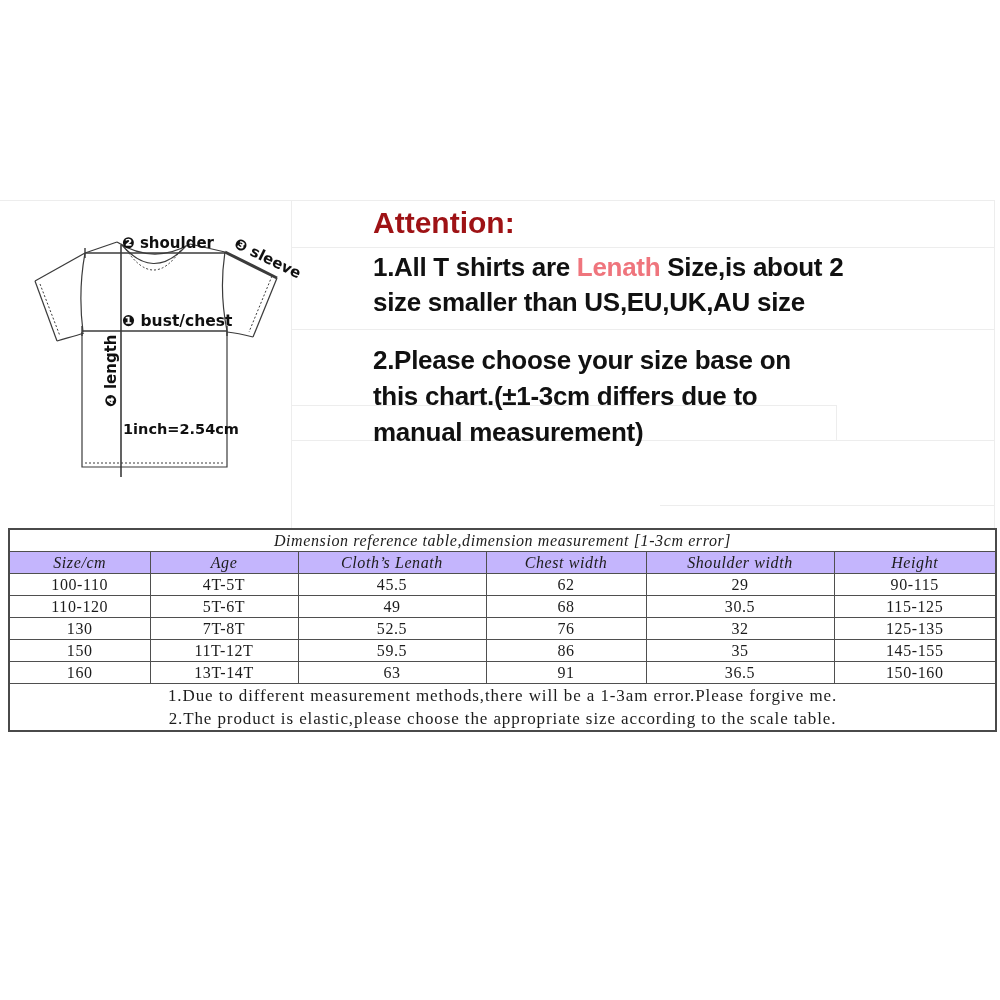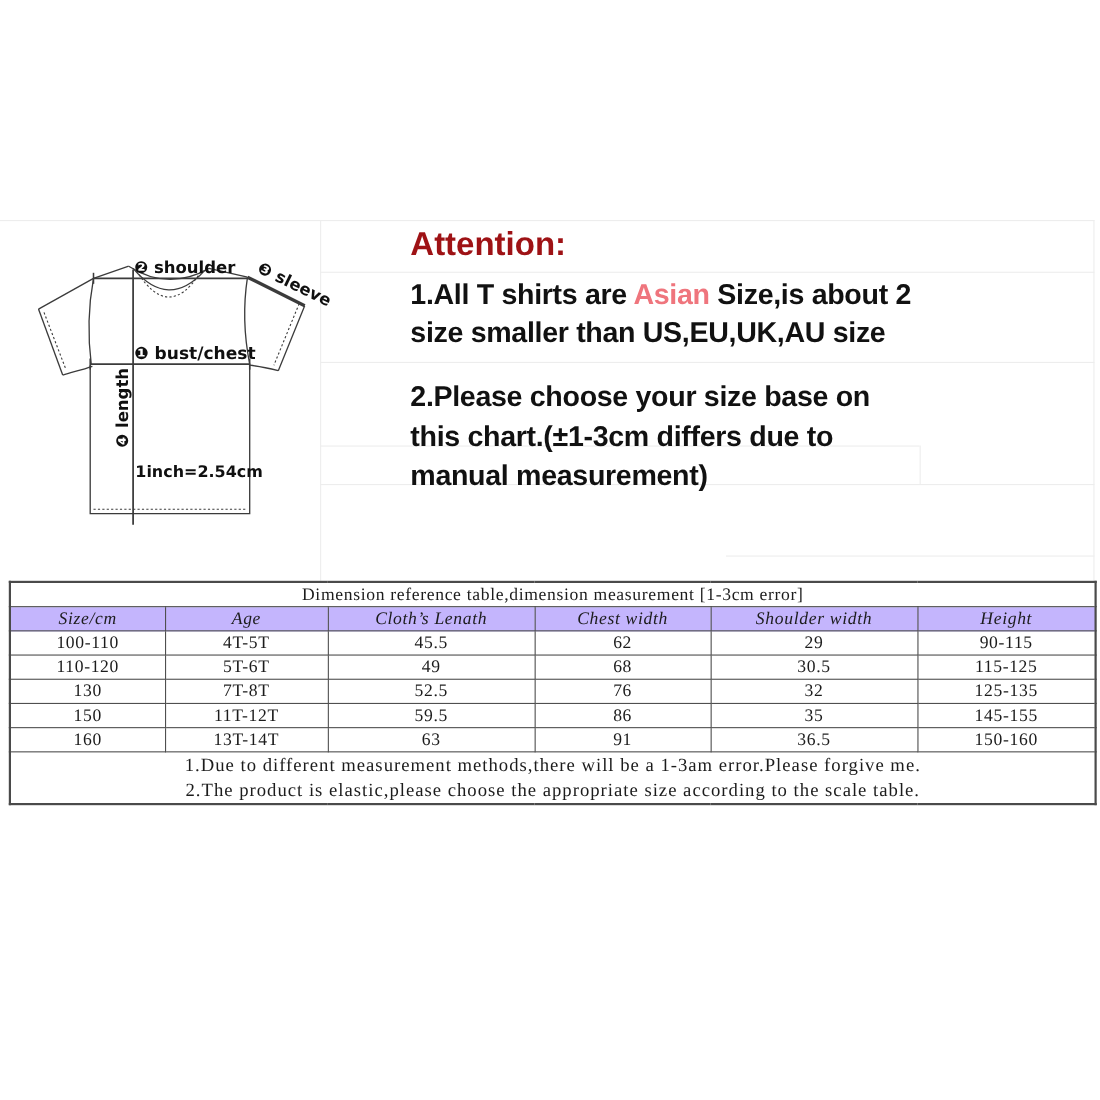--- a/index.html
+++ b/index.html
@@ -97,7 +97,7 @@
   <div class="attention">
     <div class="att-heading">Attention:</div>
     <div class="att-p p1">
-      <div class="line"><span>1.All T shirts are </span><span class="accent">Asian</span><span> Size,is about 2</span></div>
+      <div class="line"><span>1.All T shirts are </span><span class="accent">Lenath</span><span> Size,is about 2</span></div>
       <div class="line">size smaller than US,EU,UK,AU size</div>
     </div>
     <div class="att-p p2">

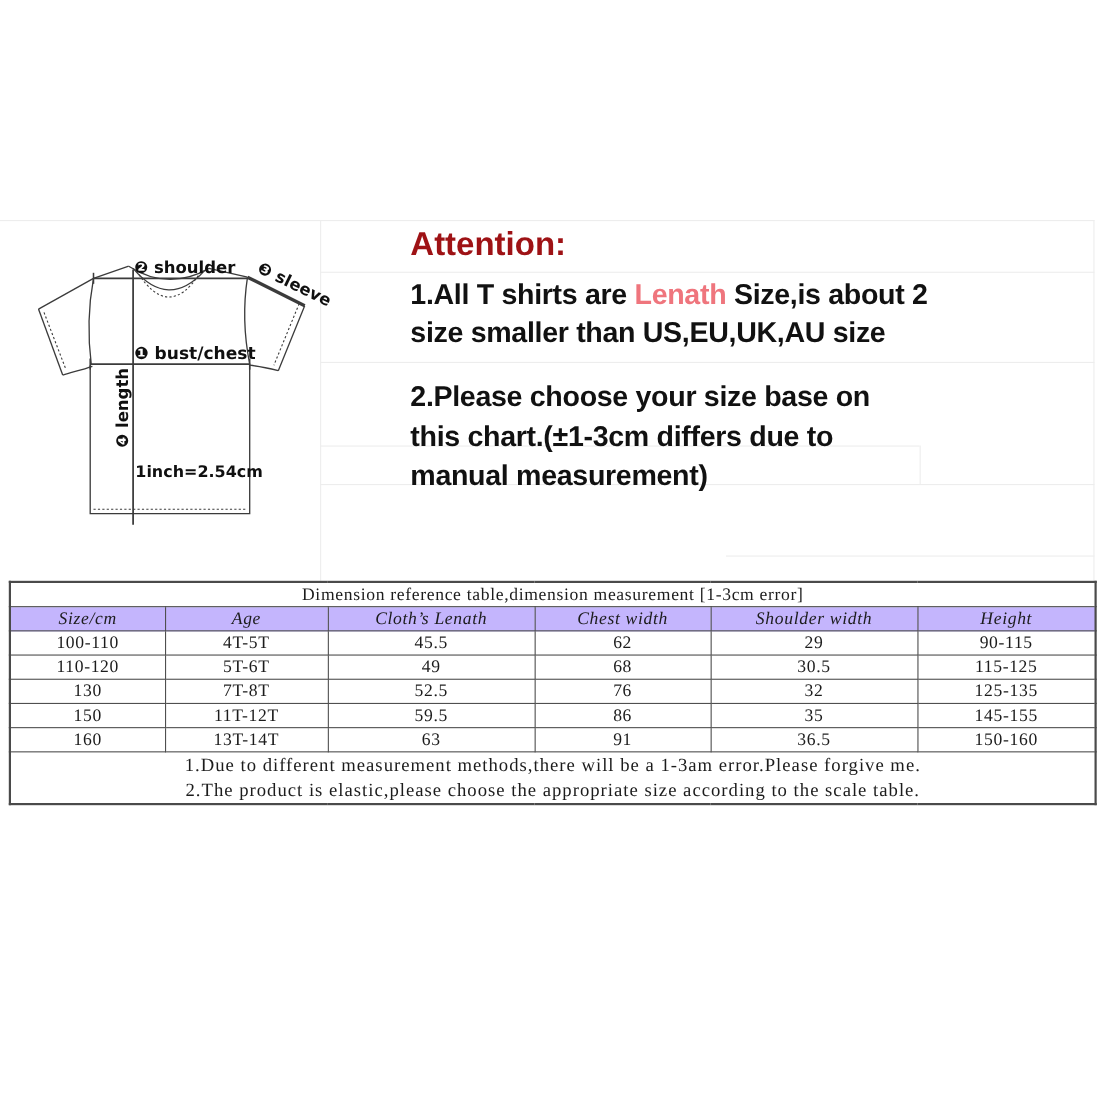--- a/index.html
+++ b/index.html
@@ -35,7 +35,7 @@
     border:1px solid #4f4f4f;text-align:center;padding:0;height:21px;
     font-family:"Liberation Serif",serif;font-size:16px;color:#1c1c1c;letter-spacing:0.6px;
   }
-  .title-cell{color:#e42427;font-size:18px;letter-spacing:1.1px;height:21px;}
+  .title-cell{color:#e42427;font-size:18px;letter-spacing:1.1px;height:21px;font-style:italic;}
   .head-cell{background:#c4b5fd;letter-spacing:1px;font-style:italic;}
   .notes-cell{height:82px;vertical-align:top;padding-top:17px;}
   .note-line{font-size:17px;letter-spacing:0.9px;line-height:23px;}

